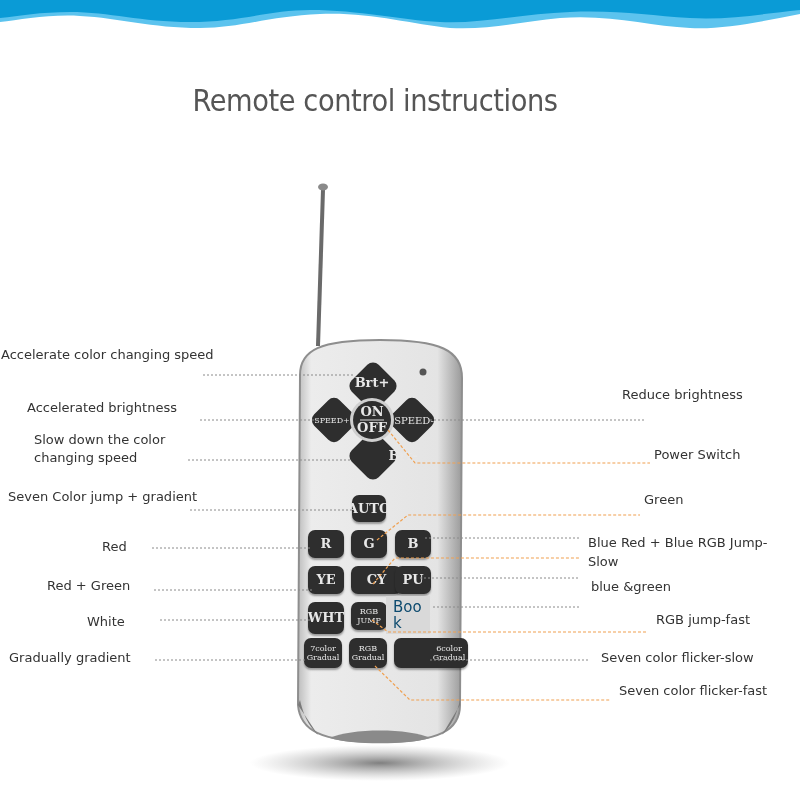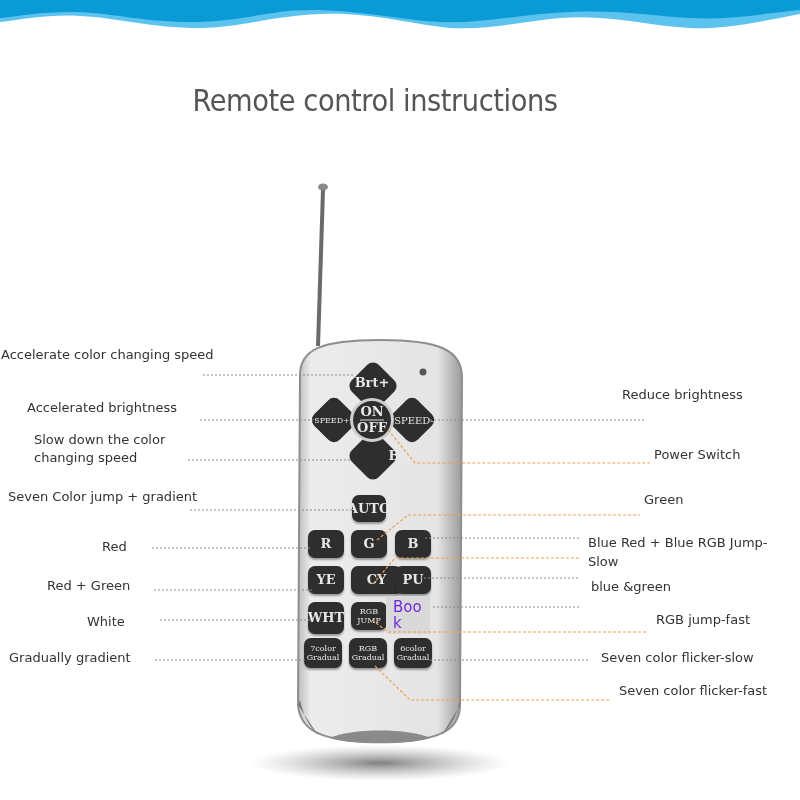--- a/index.html
+++ b/index.html
@@ -11,7 +11,7 @@
   .remote{position:absolute;left:0;top:0;width:800px;height:800px;}
   .key{position:absolute;background:#2e2e2e;border-radius:7px;color:#e8e8e8;font-family:"DejaVu Serif",serif;font-size:13px;font-weight:bold;display:flex;align-items:center;justify-content:center;text-align:center;line-height:10px;box-shadow:0 2px 2px rgba(0,0,0,0.35);}
   .key.small{font-size:8px;font-weight:normal;line-height:9px;}
-  .book{position:absolute;left:386px;top:596px;width:44px;height:38px;background:#d9d9d9;color:#6d28d9;font-size:15px;line-height:16px;padding:3px 0 0 7px;box-sizing:border-box;font-family:"DejaVu Sans",sans-serif;}
+  .book{position:absolute;left:386px;top:596px;width:44px;height:38px;background:#d9d9d9;color:#0c4a6e;font-size:15px;line-height:16px;padding:3px 0 0 7px;box-sizing:border-box;font-family:"DejaVu Sans",sans-serif;}
 </style>
 </head>
 <body>

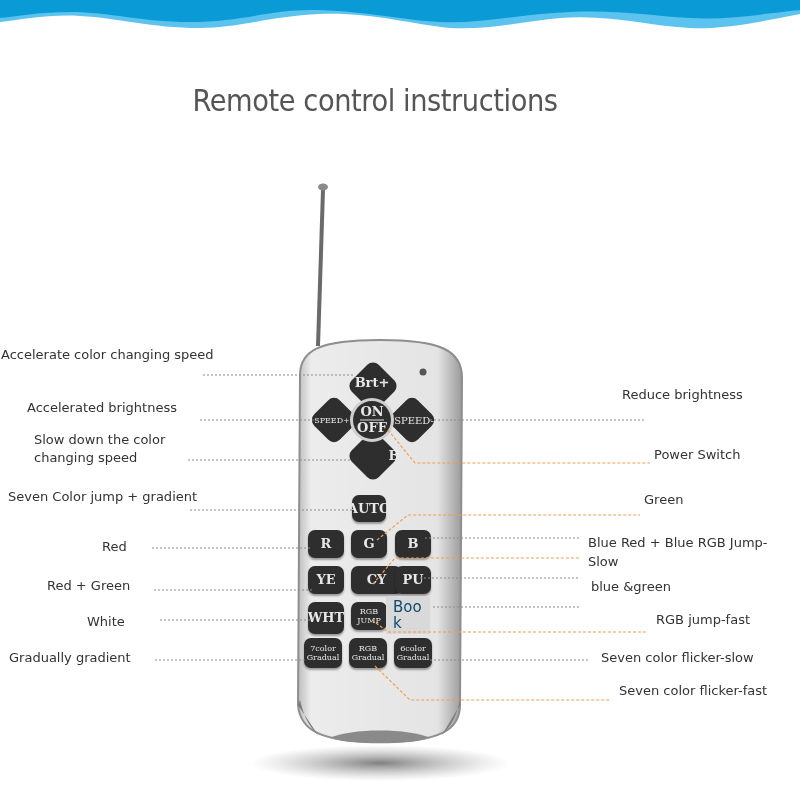--- a/index.html
+++ b/index.html
@@ -87,7 +87,7 @@
   <span>RGB</span>
   <span>Gradual</span>
 </div>
-<div class="key small" style="left:394px;top:638px;width:38px;height:30px;flex-direction:column;">
+<div class="key small" style="left:394px;top:638px;width:38px;height:30px;flex-direction:column;padding-left:36px;">
   <span>6color</span>
   <span>Gradual</span>
 </div>

